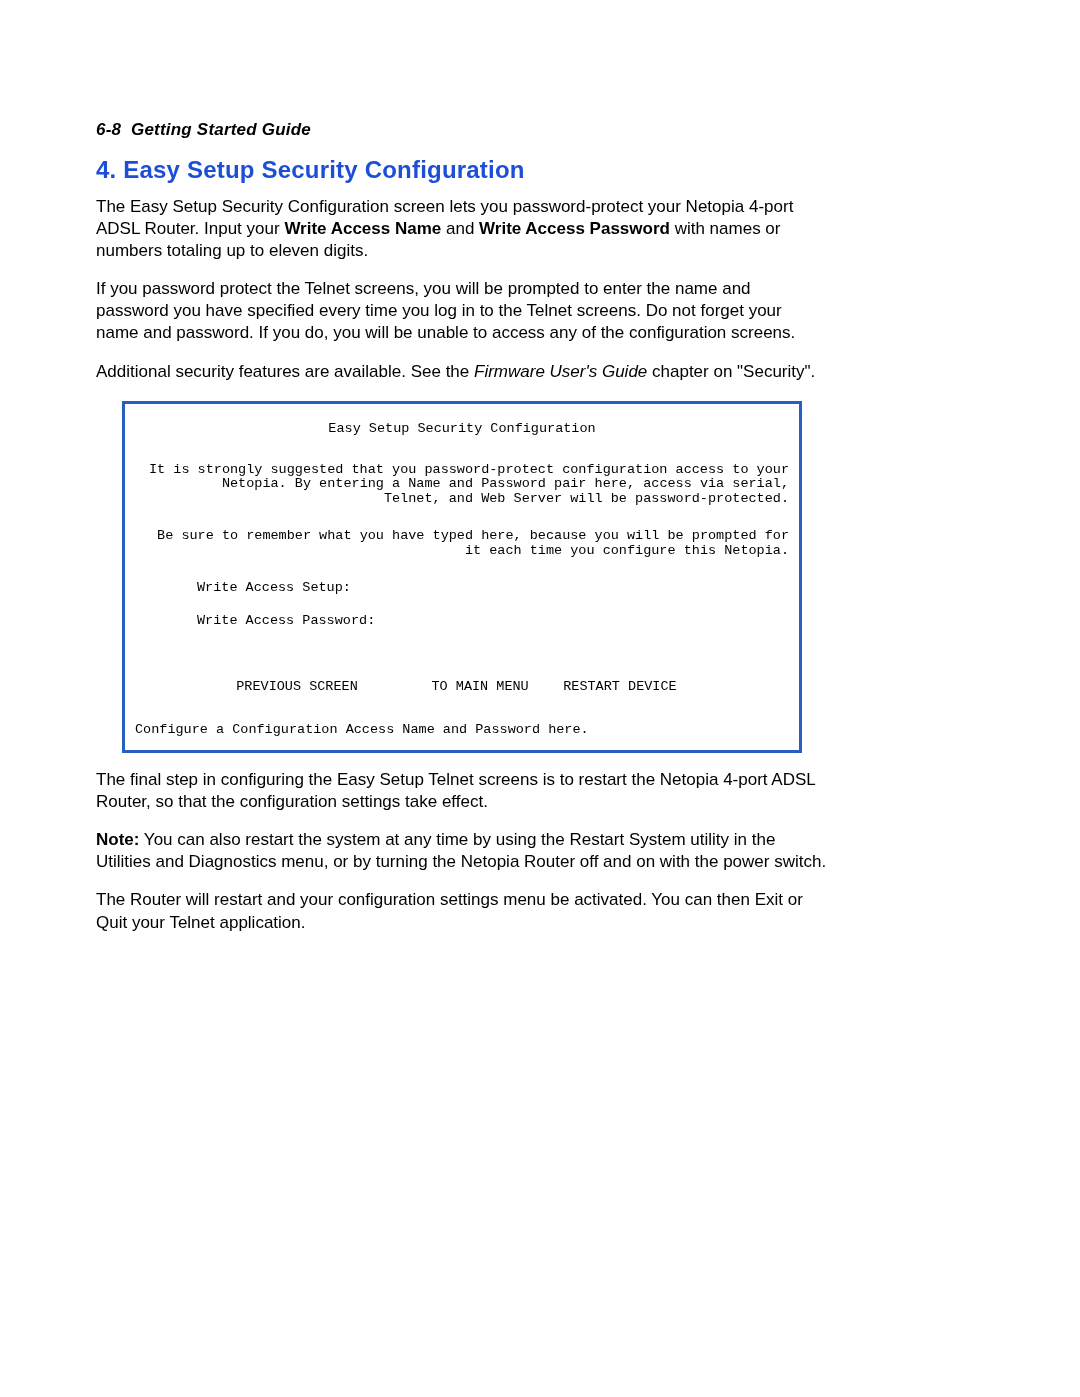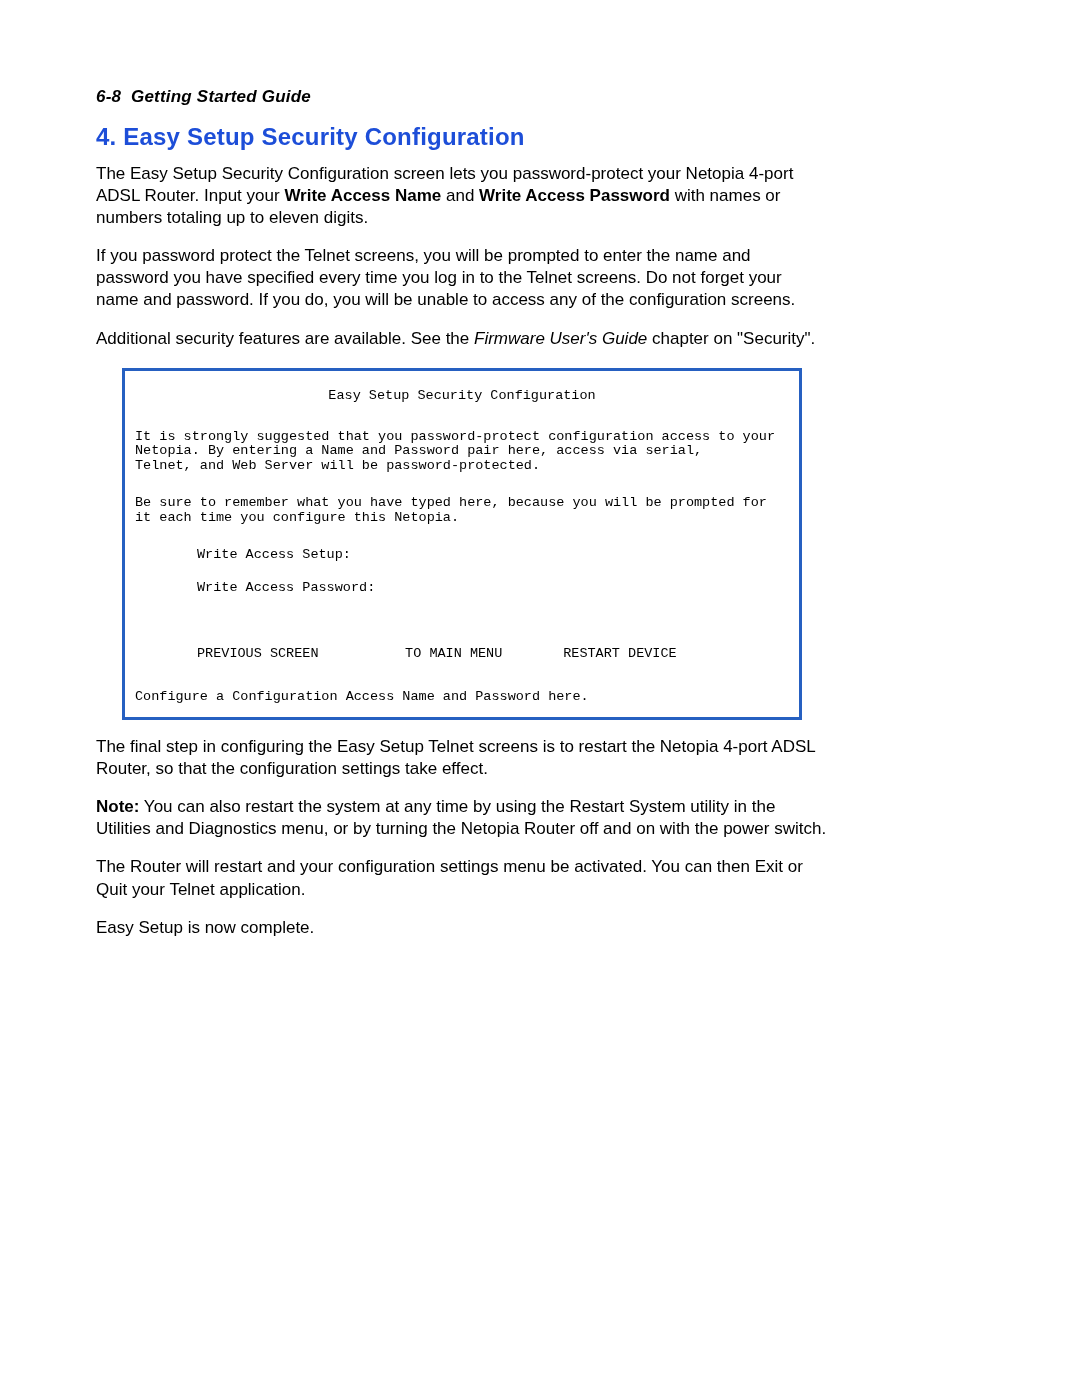--- a/index.html
+++ b/index.html
@@ -12,7 +12,7 @@
   }
   .page {
     box-sizing: border-box;
-    padding: 87px 92px 60px 96px;
+    padding: 120px 92px 60px 96px;
     width: 920px;
   }
   .running-header {

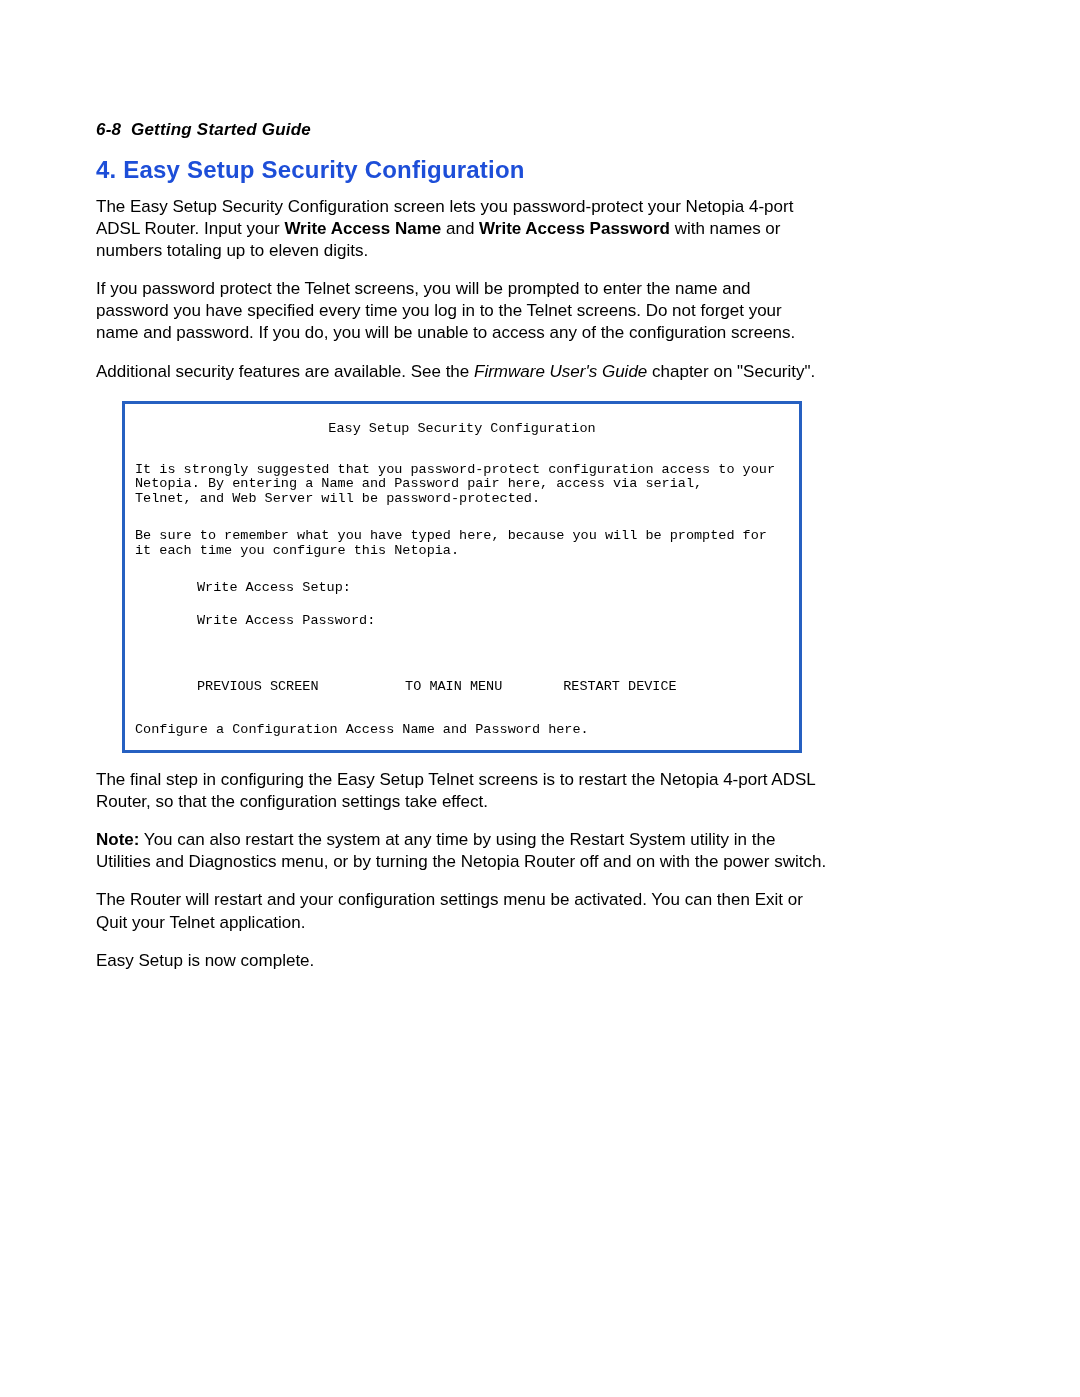--- a/index.html
+++ b/index.html
@@ -48,7 +48,7 @@
     box-sizing: border-box;
   }
   .terminal .tcenter { text-align: center; margin-bottom: 26px; }
-  .terminal .tblock { margin-bottom: 22px; }
+  .terminal .tblock { margin-bottom: 22px; text-align: right; }
   .terminal .tfields { margin: 18px 0 52px 62px; }
   .terminal .tfield { margin-bottom: 18px; }
   .terminal .tnav {

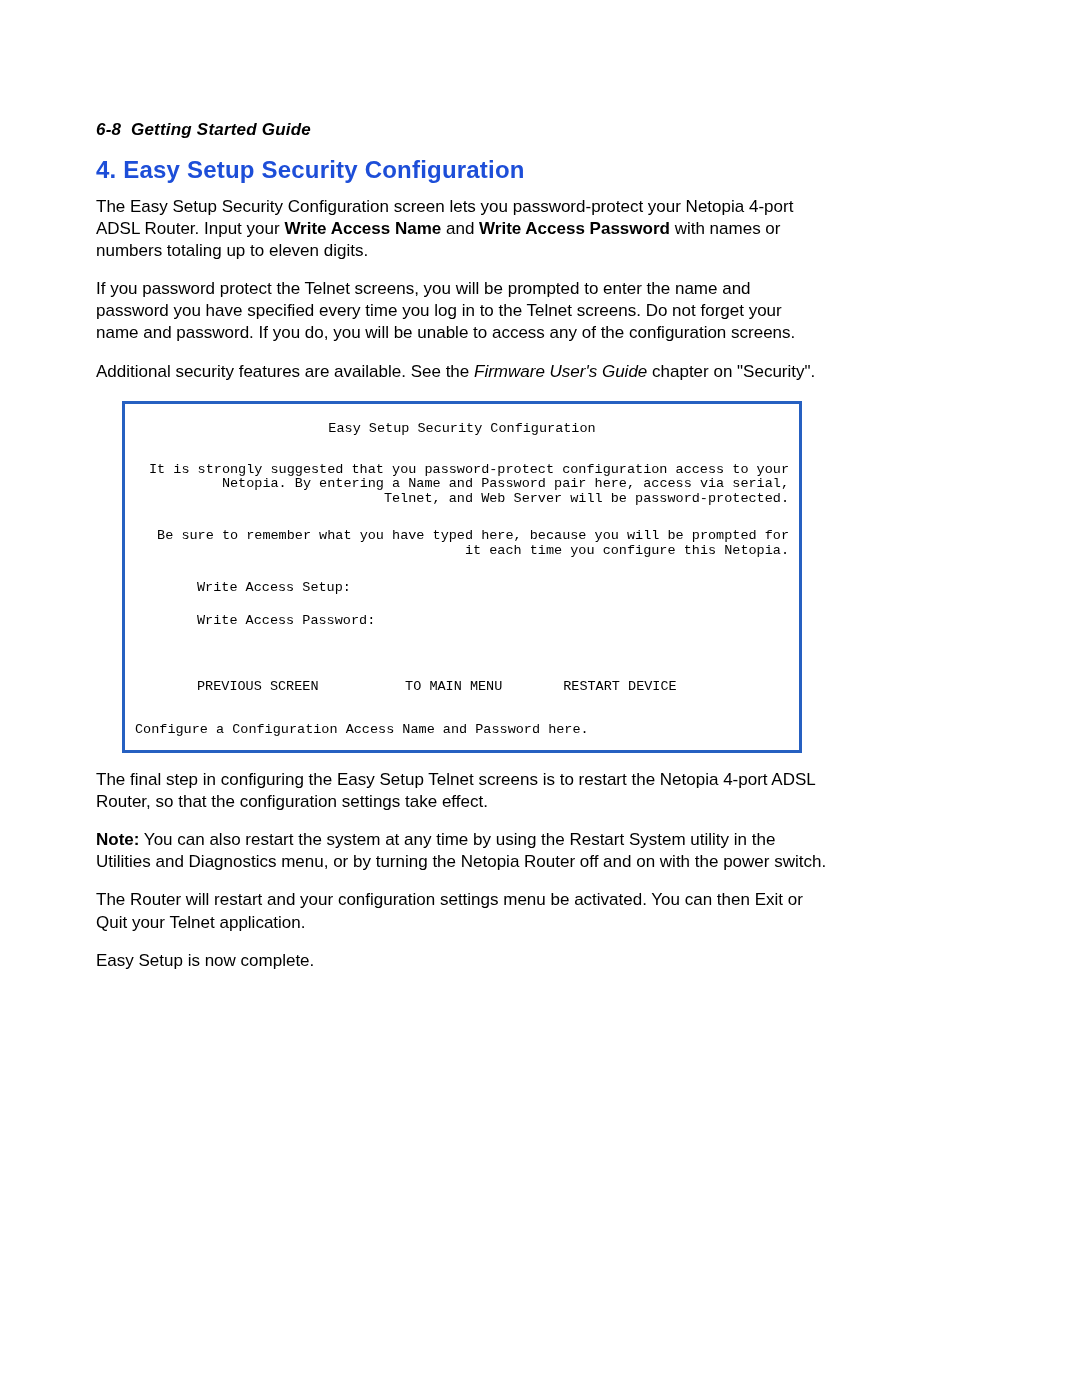--- a/index.html
+++ b/index.html
@@ -55,7 +55,7 @@
     margin-left: 62px;
     margin-bottom: 28px;
   }
-  .terminal .tnav span { display: inline-block; }
+  .terminal .tnav span { display: inline-block; text-align: center; }
   .terminal .tnav .nav1 { width: 200px; }
   .terminal .tnav .nav2 { width: 150px; }
   .terminal .thint { }

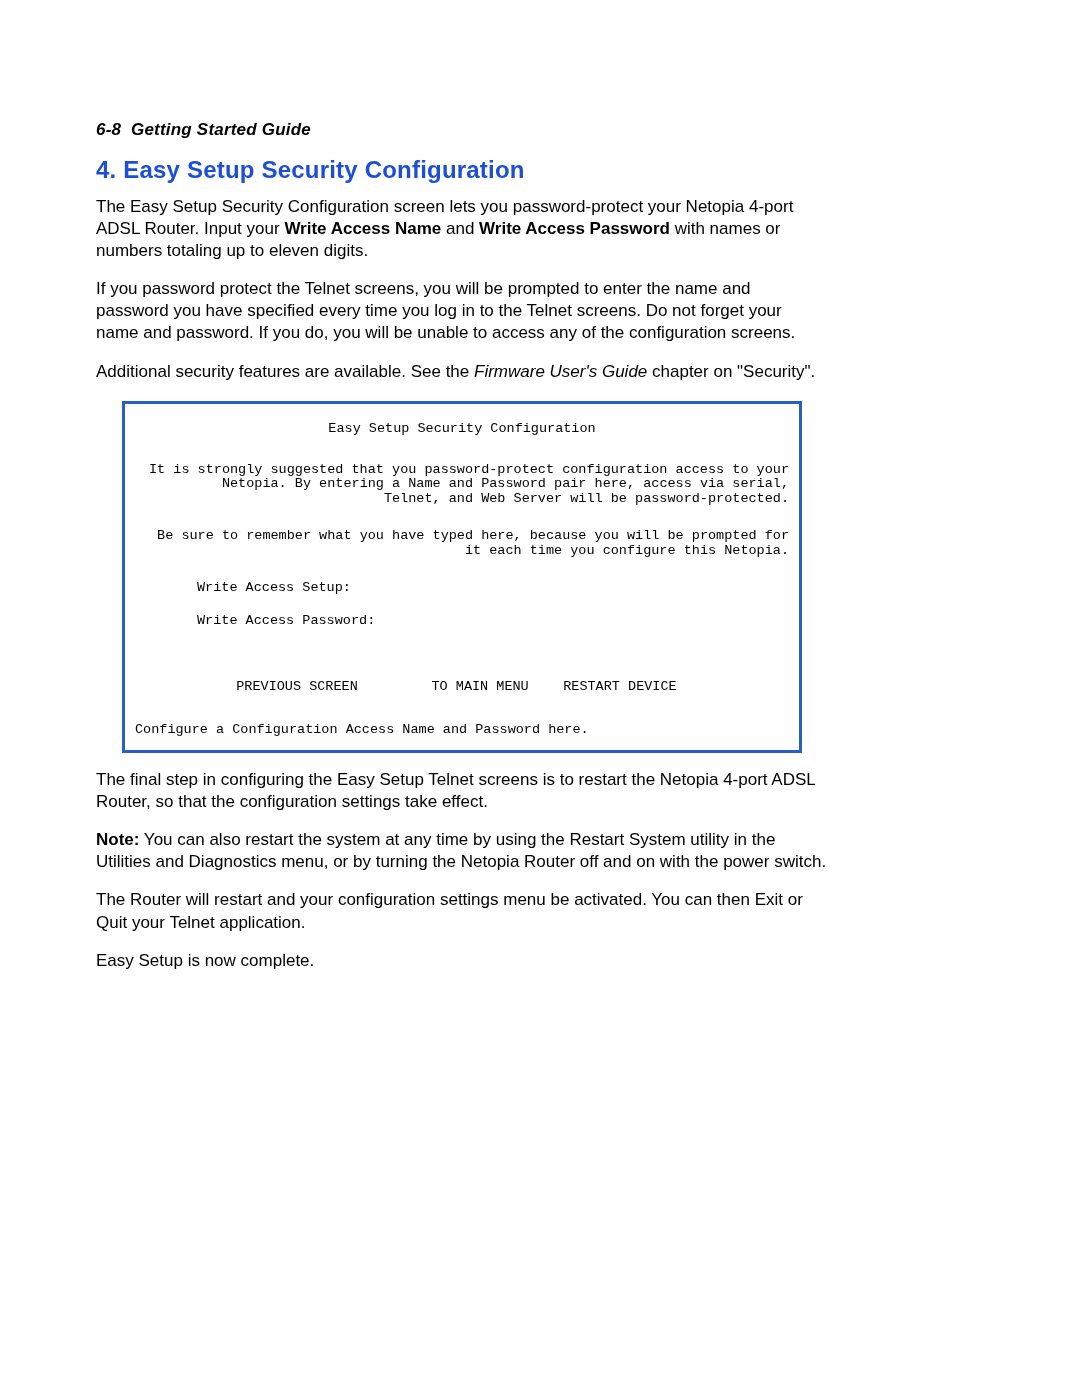--- a/index.html
+++ b/index.html
@@ -128,7 +128,6 @@
 
   <p class="body">The Router will restart and your configuration settings menu be activated. You can then Exit or Quit your Telnet application.</p>
 
-  <p class="body">Easy Setup is now complete.</p>
 
 </div>
 

